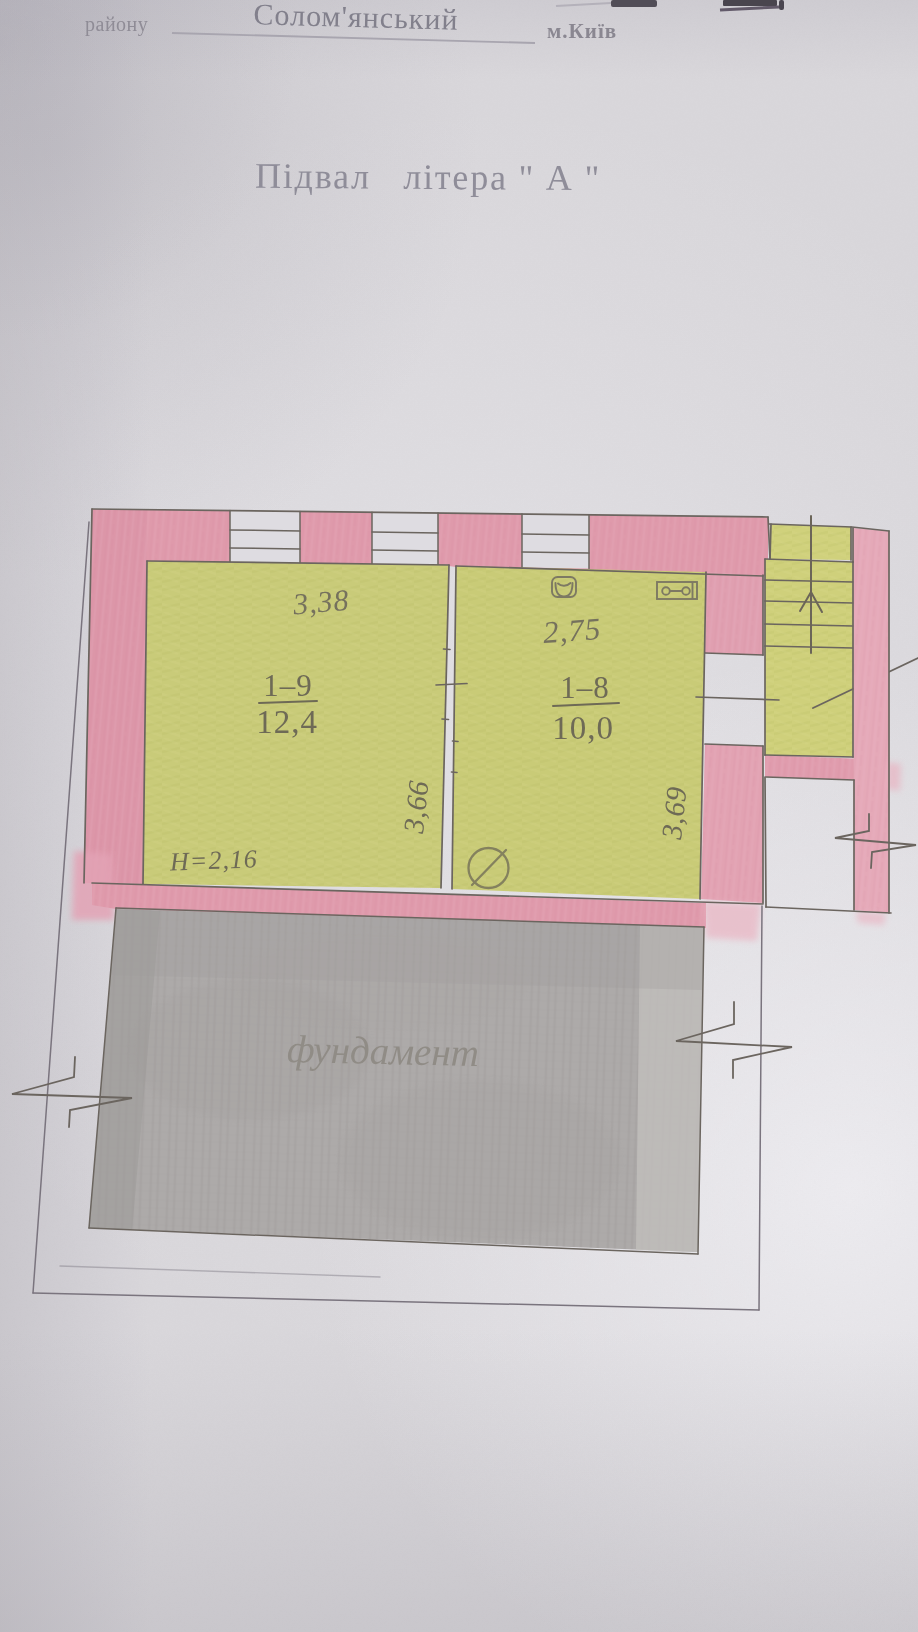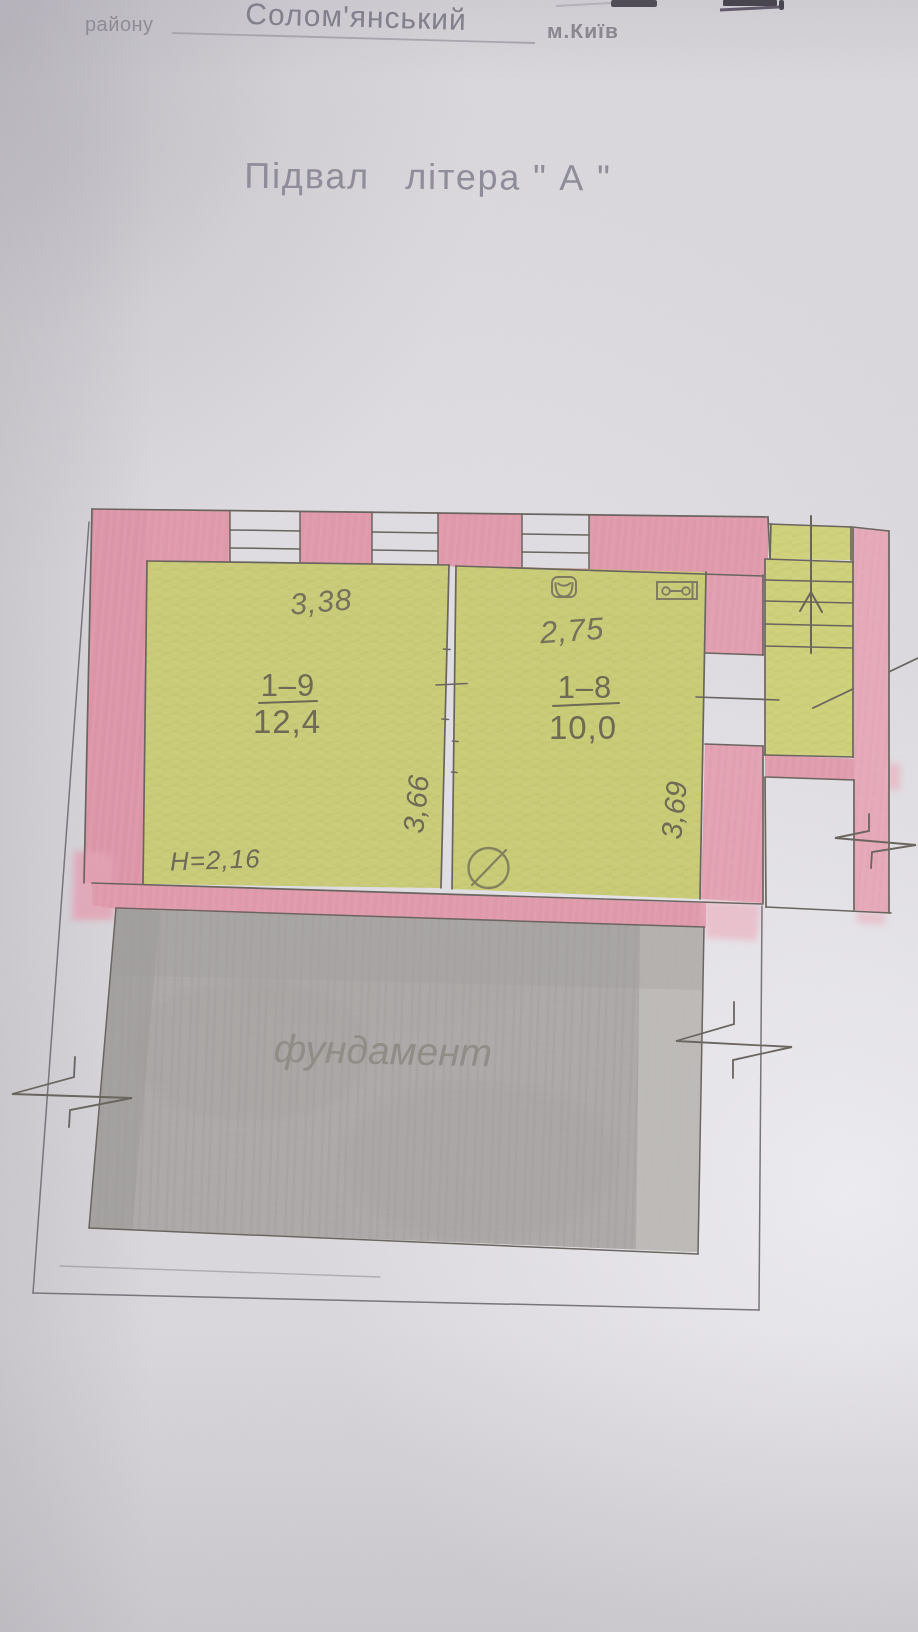--- a/index.html
+++ b/index.html
@@ -3,7 +3,7 @@
 <meta charset="utf-8">
 <style>
 html,body{margin:0;padding:0;background:#d9d7db;}
-#page{width:918px;height:1632px;overflow:hidden;position:relative;font-family:Liberation Sans, sans-serif;}
+#page{width:918px;height:1632px;overflow:hidden;position:relative;font-family:Liberation Serif, serif;}
 </style>
 </head>
 <body>

